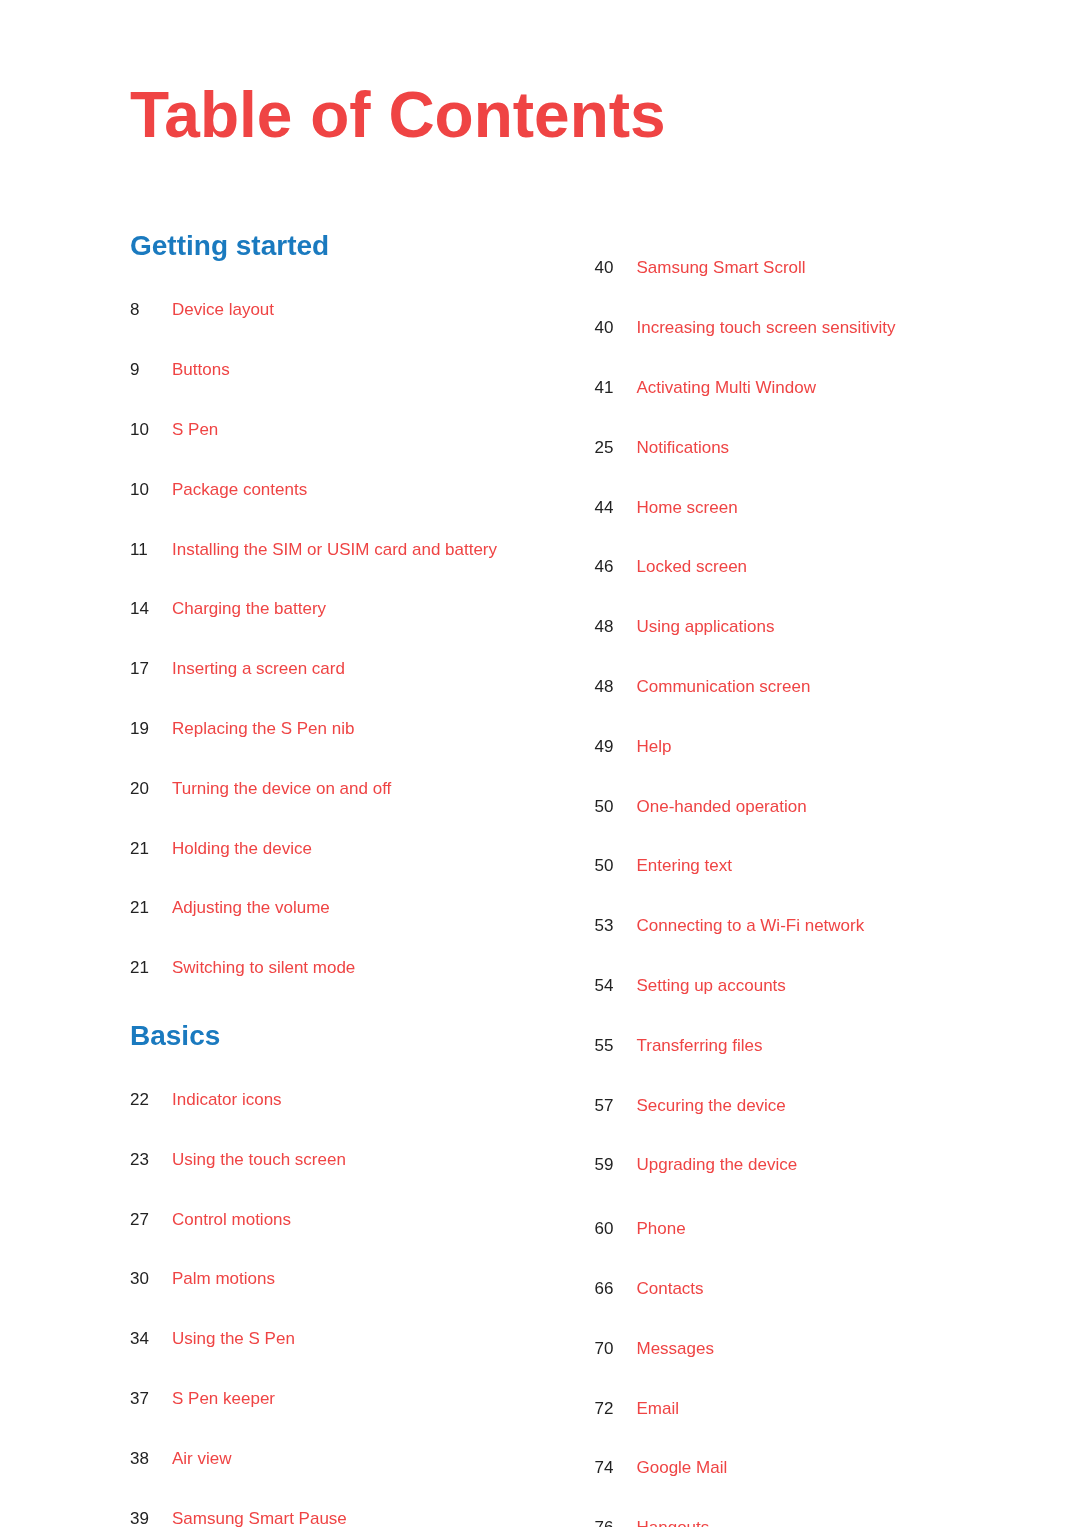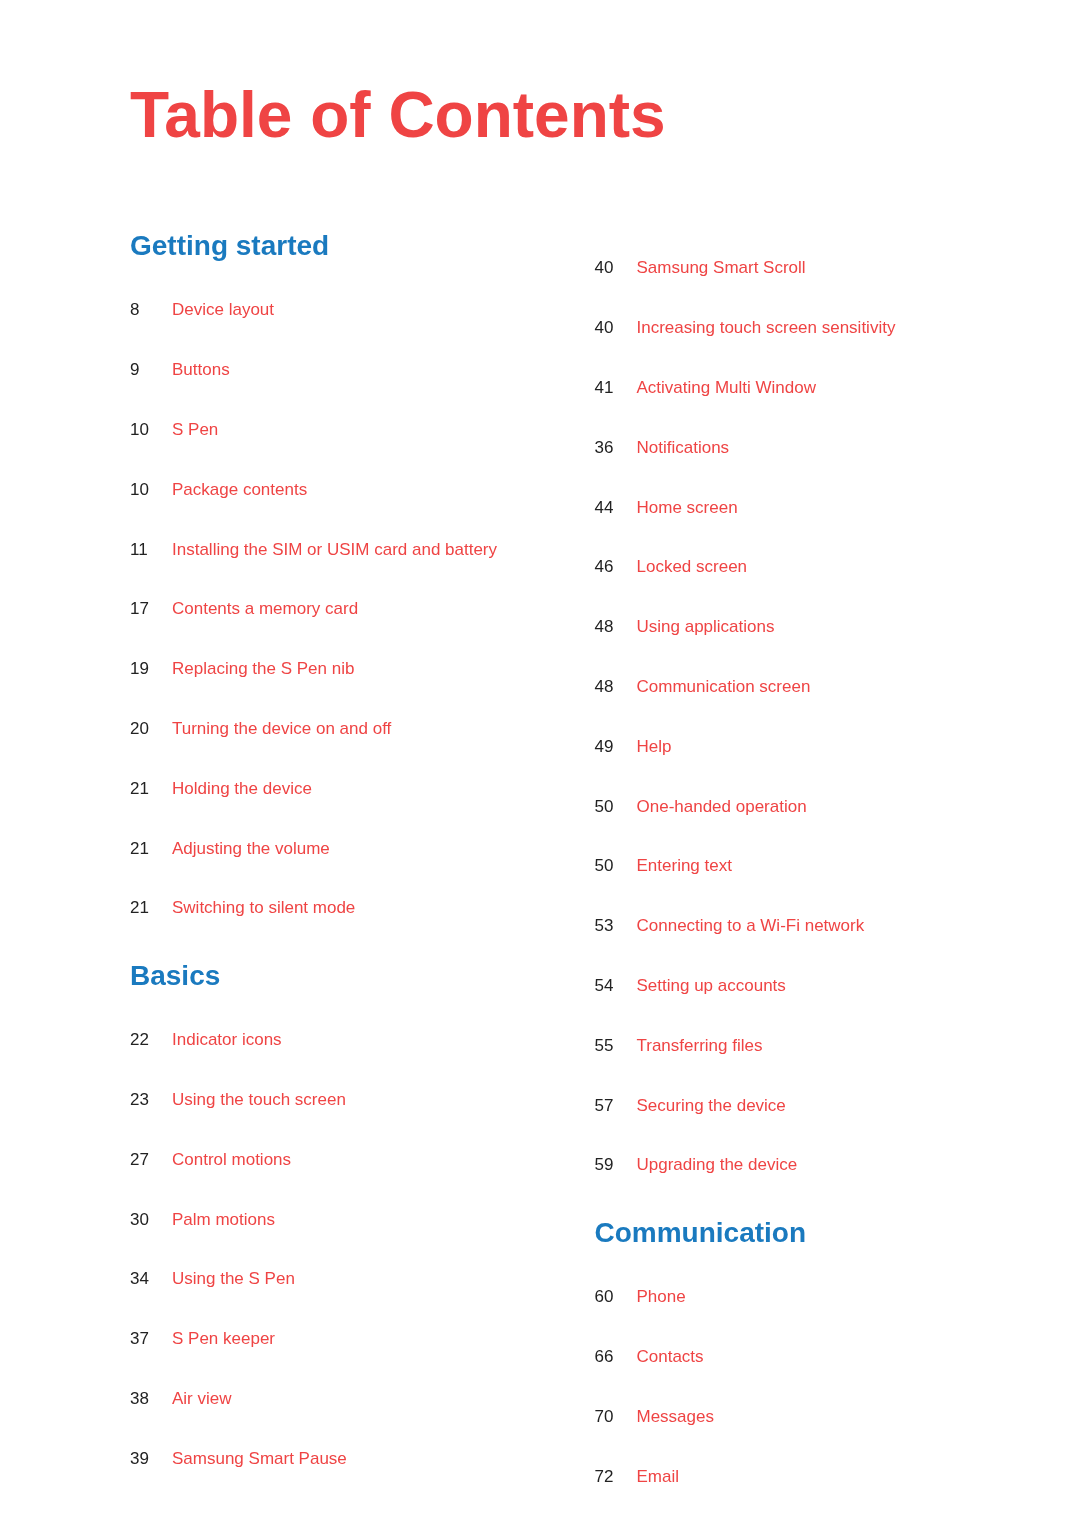--- a/index.html
+++ b/index.html
@@ -196,7 +196,7 @@
         <span class="entry-text">Activating Multi Window</span>
       </li>
       <li>
-        <span class="page-num">36</span>
+        <span class="page-num">25</span>
         <span class="entry-text">Notifications</span>
       </li>
       <li>

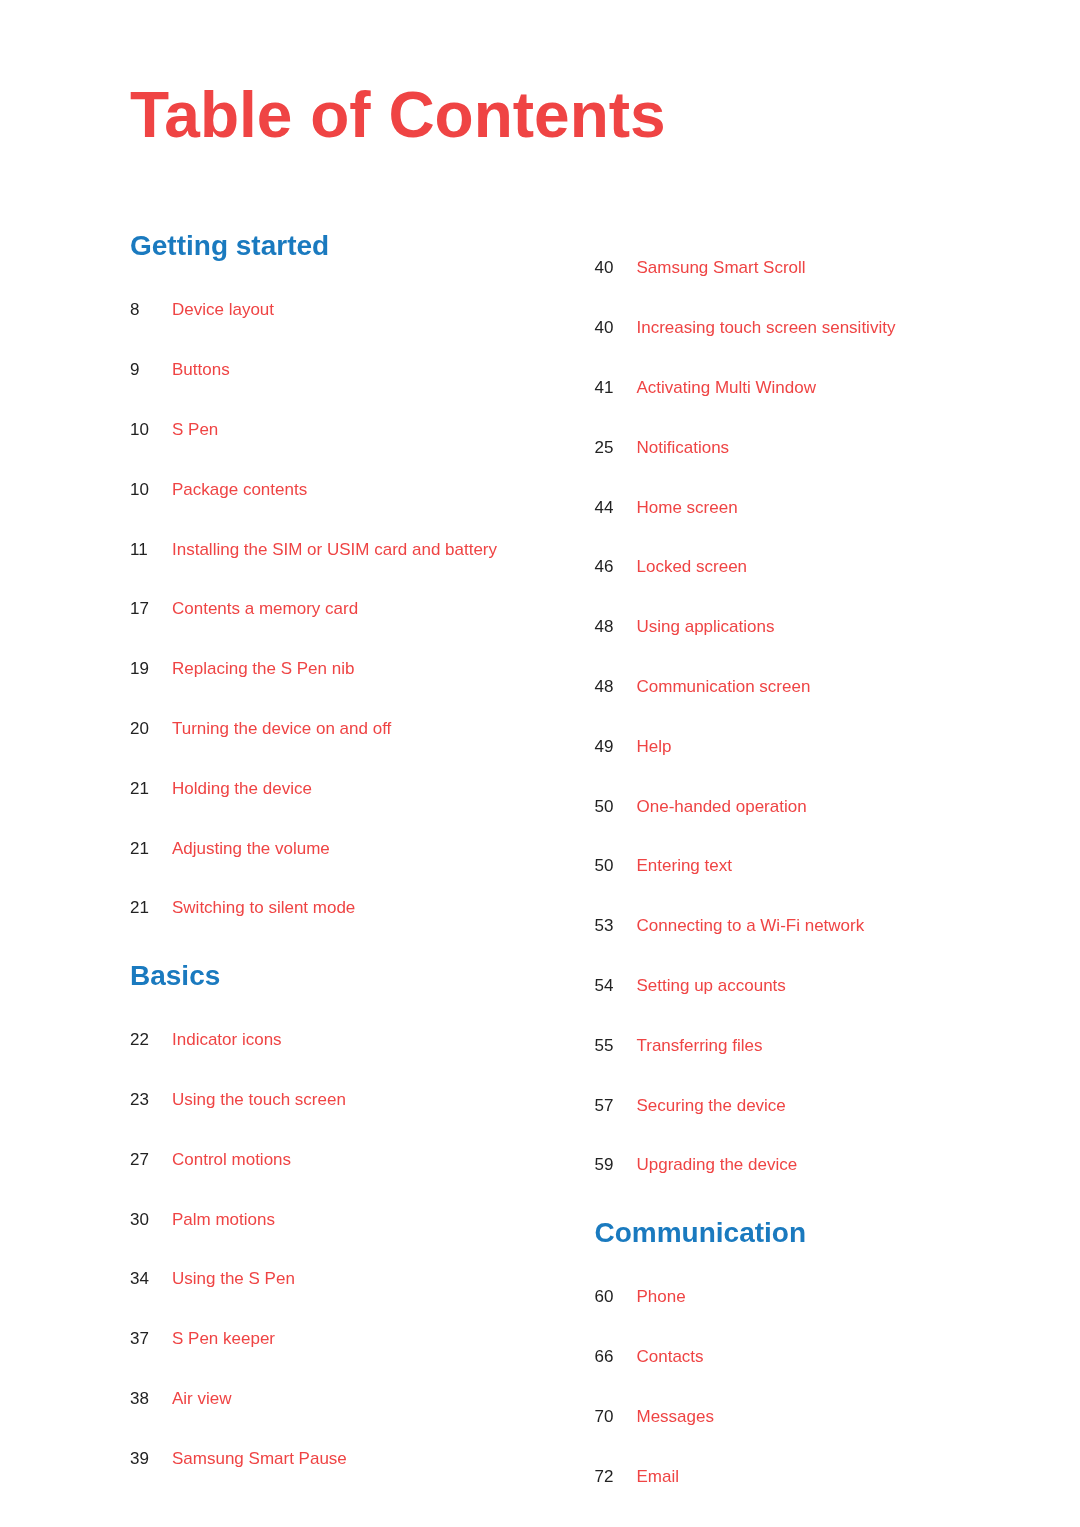--- a/index.html
+++ b/index.html
@@ -117,6 +117,10 @@
         <span class="entry-text">Installing the SIM or USIM card and battery</span>
       </li>
       <li>
+        <span class="page-num">14</span>
+        <span class="entry-text">Charging the battery</span>
+      </li>
+      <li>
         <span class="page-num">17</span>
         <span class="entry-text">Contents a memory card</span>
       </li>

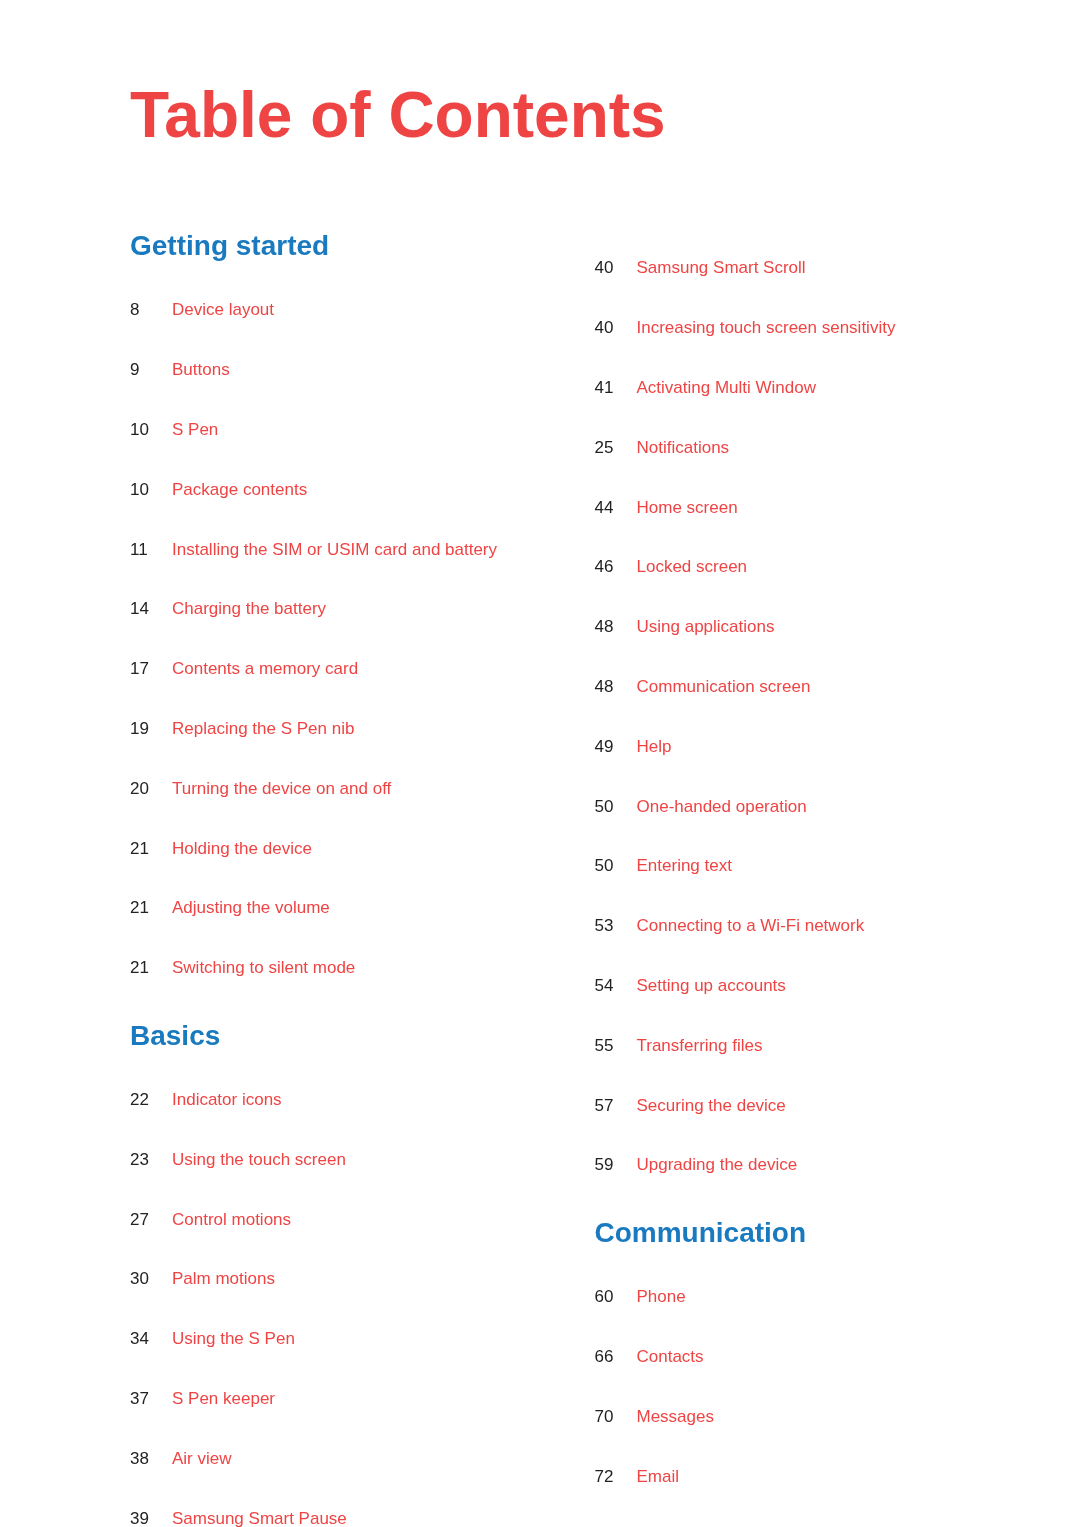--- a/index.html
+++ b/index.html
@@ -122,7 +122,7 @@
       </li>
       <li>
         <span class="page-num">17</span>
-        <span class="entry-text">Contents a memory card</span>
+        <span class="entry-text">Inserting a screen card</span>
       </li>
       <li>
         <span class="page-num">19</span>

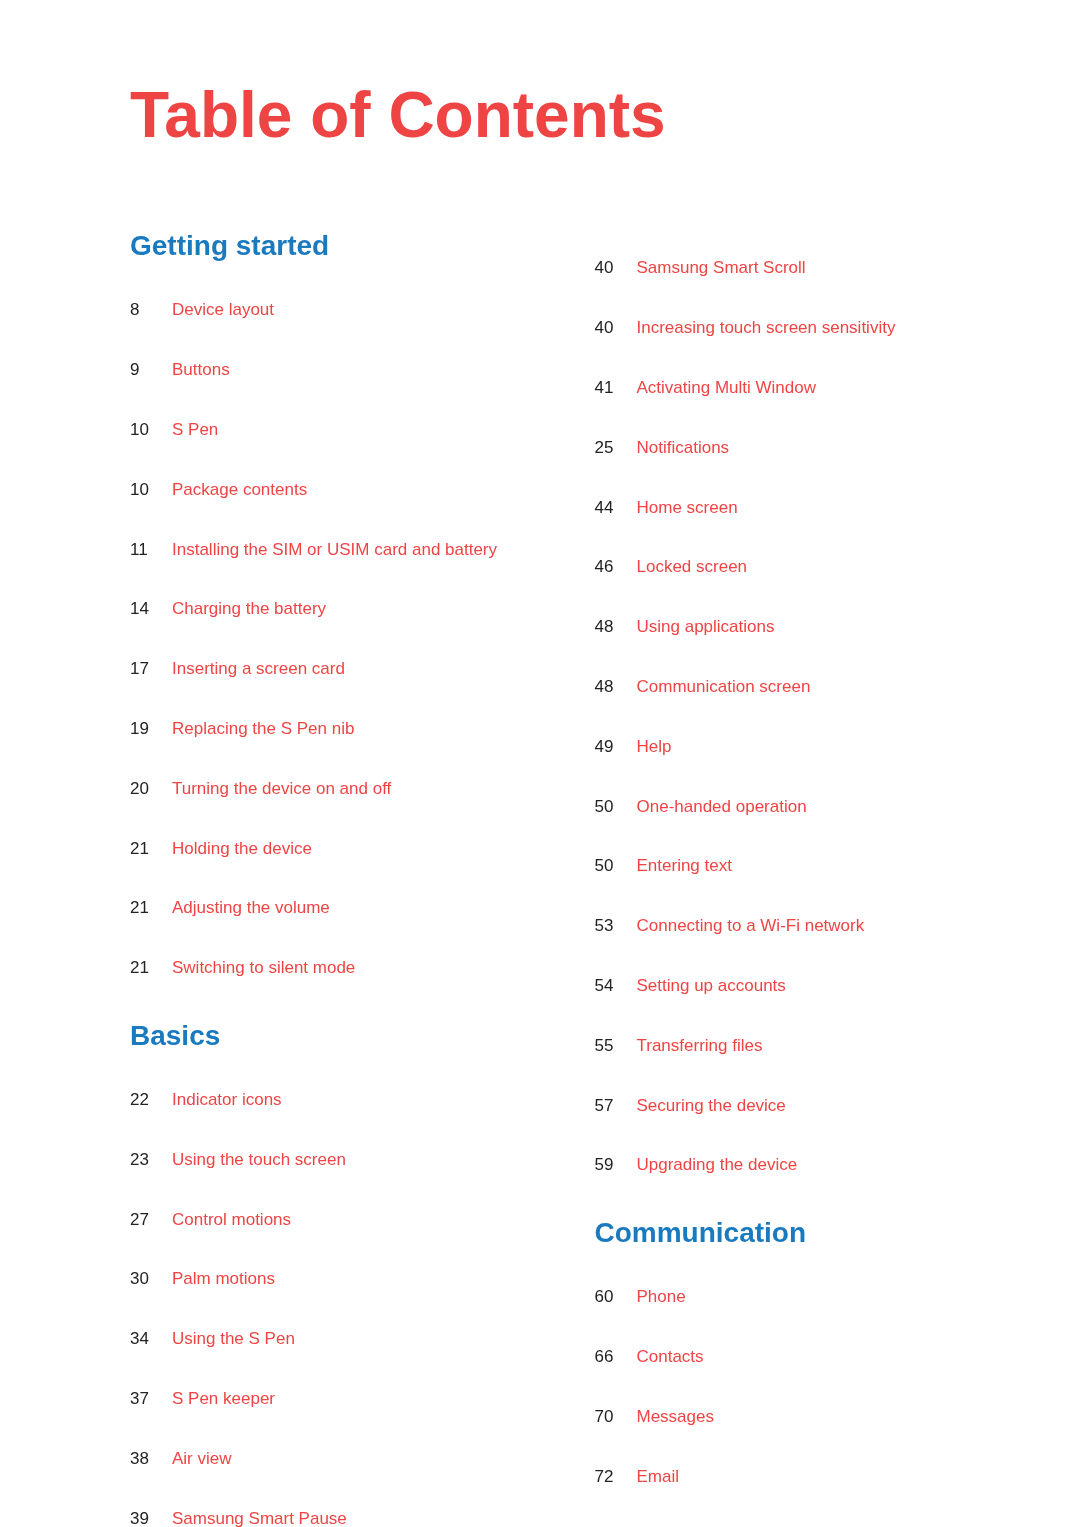--- a/index.html
+++ b/index.html
@@ -253,7 +253,6 @@
       </li>
     </ul>
 
-    <h2 class="section-title">Communication</h2>
     <ul class="toc-list">
       <li>
         <span class="page-num">60</span>

